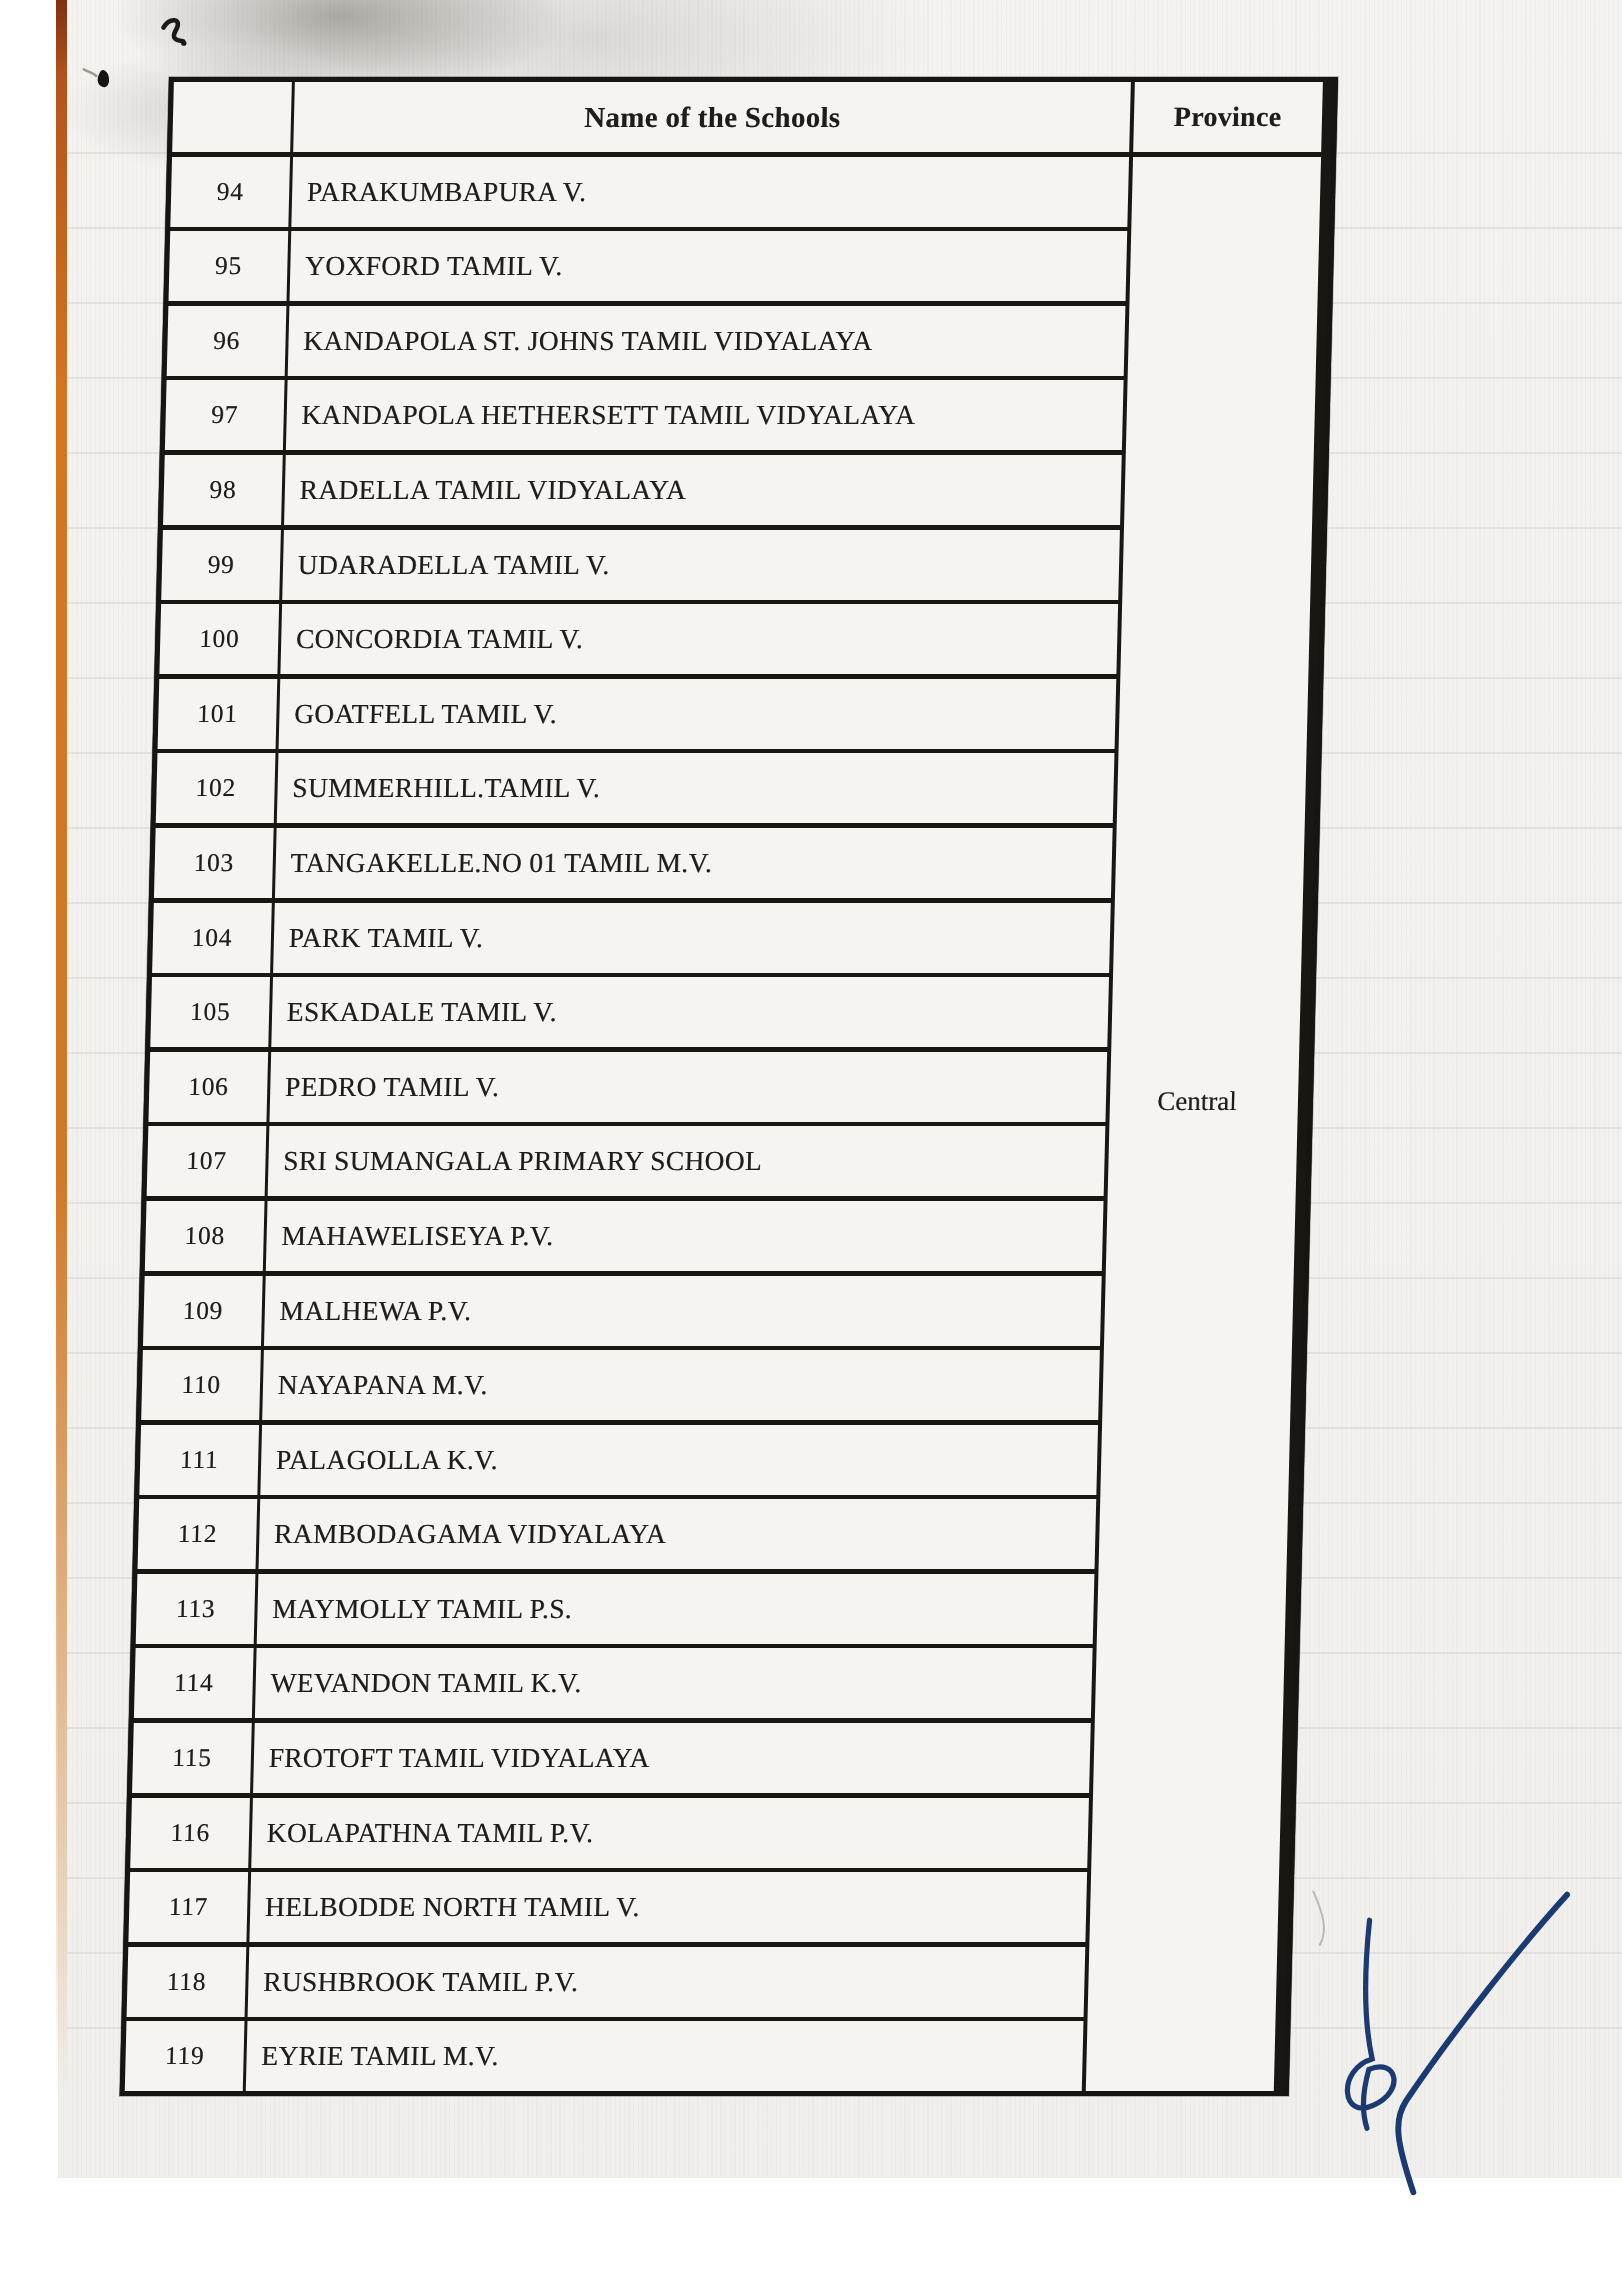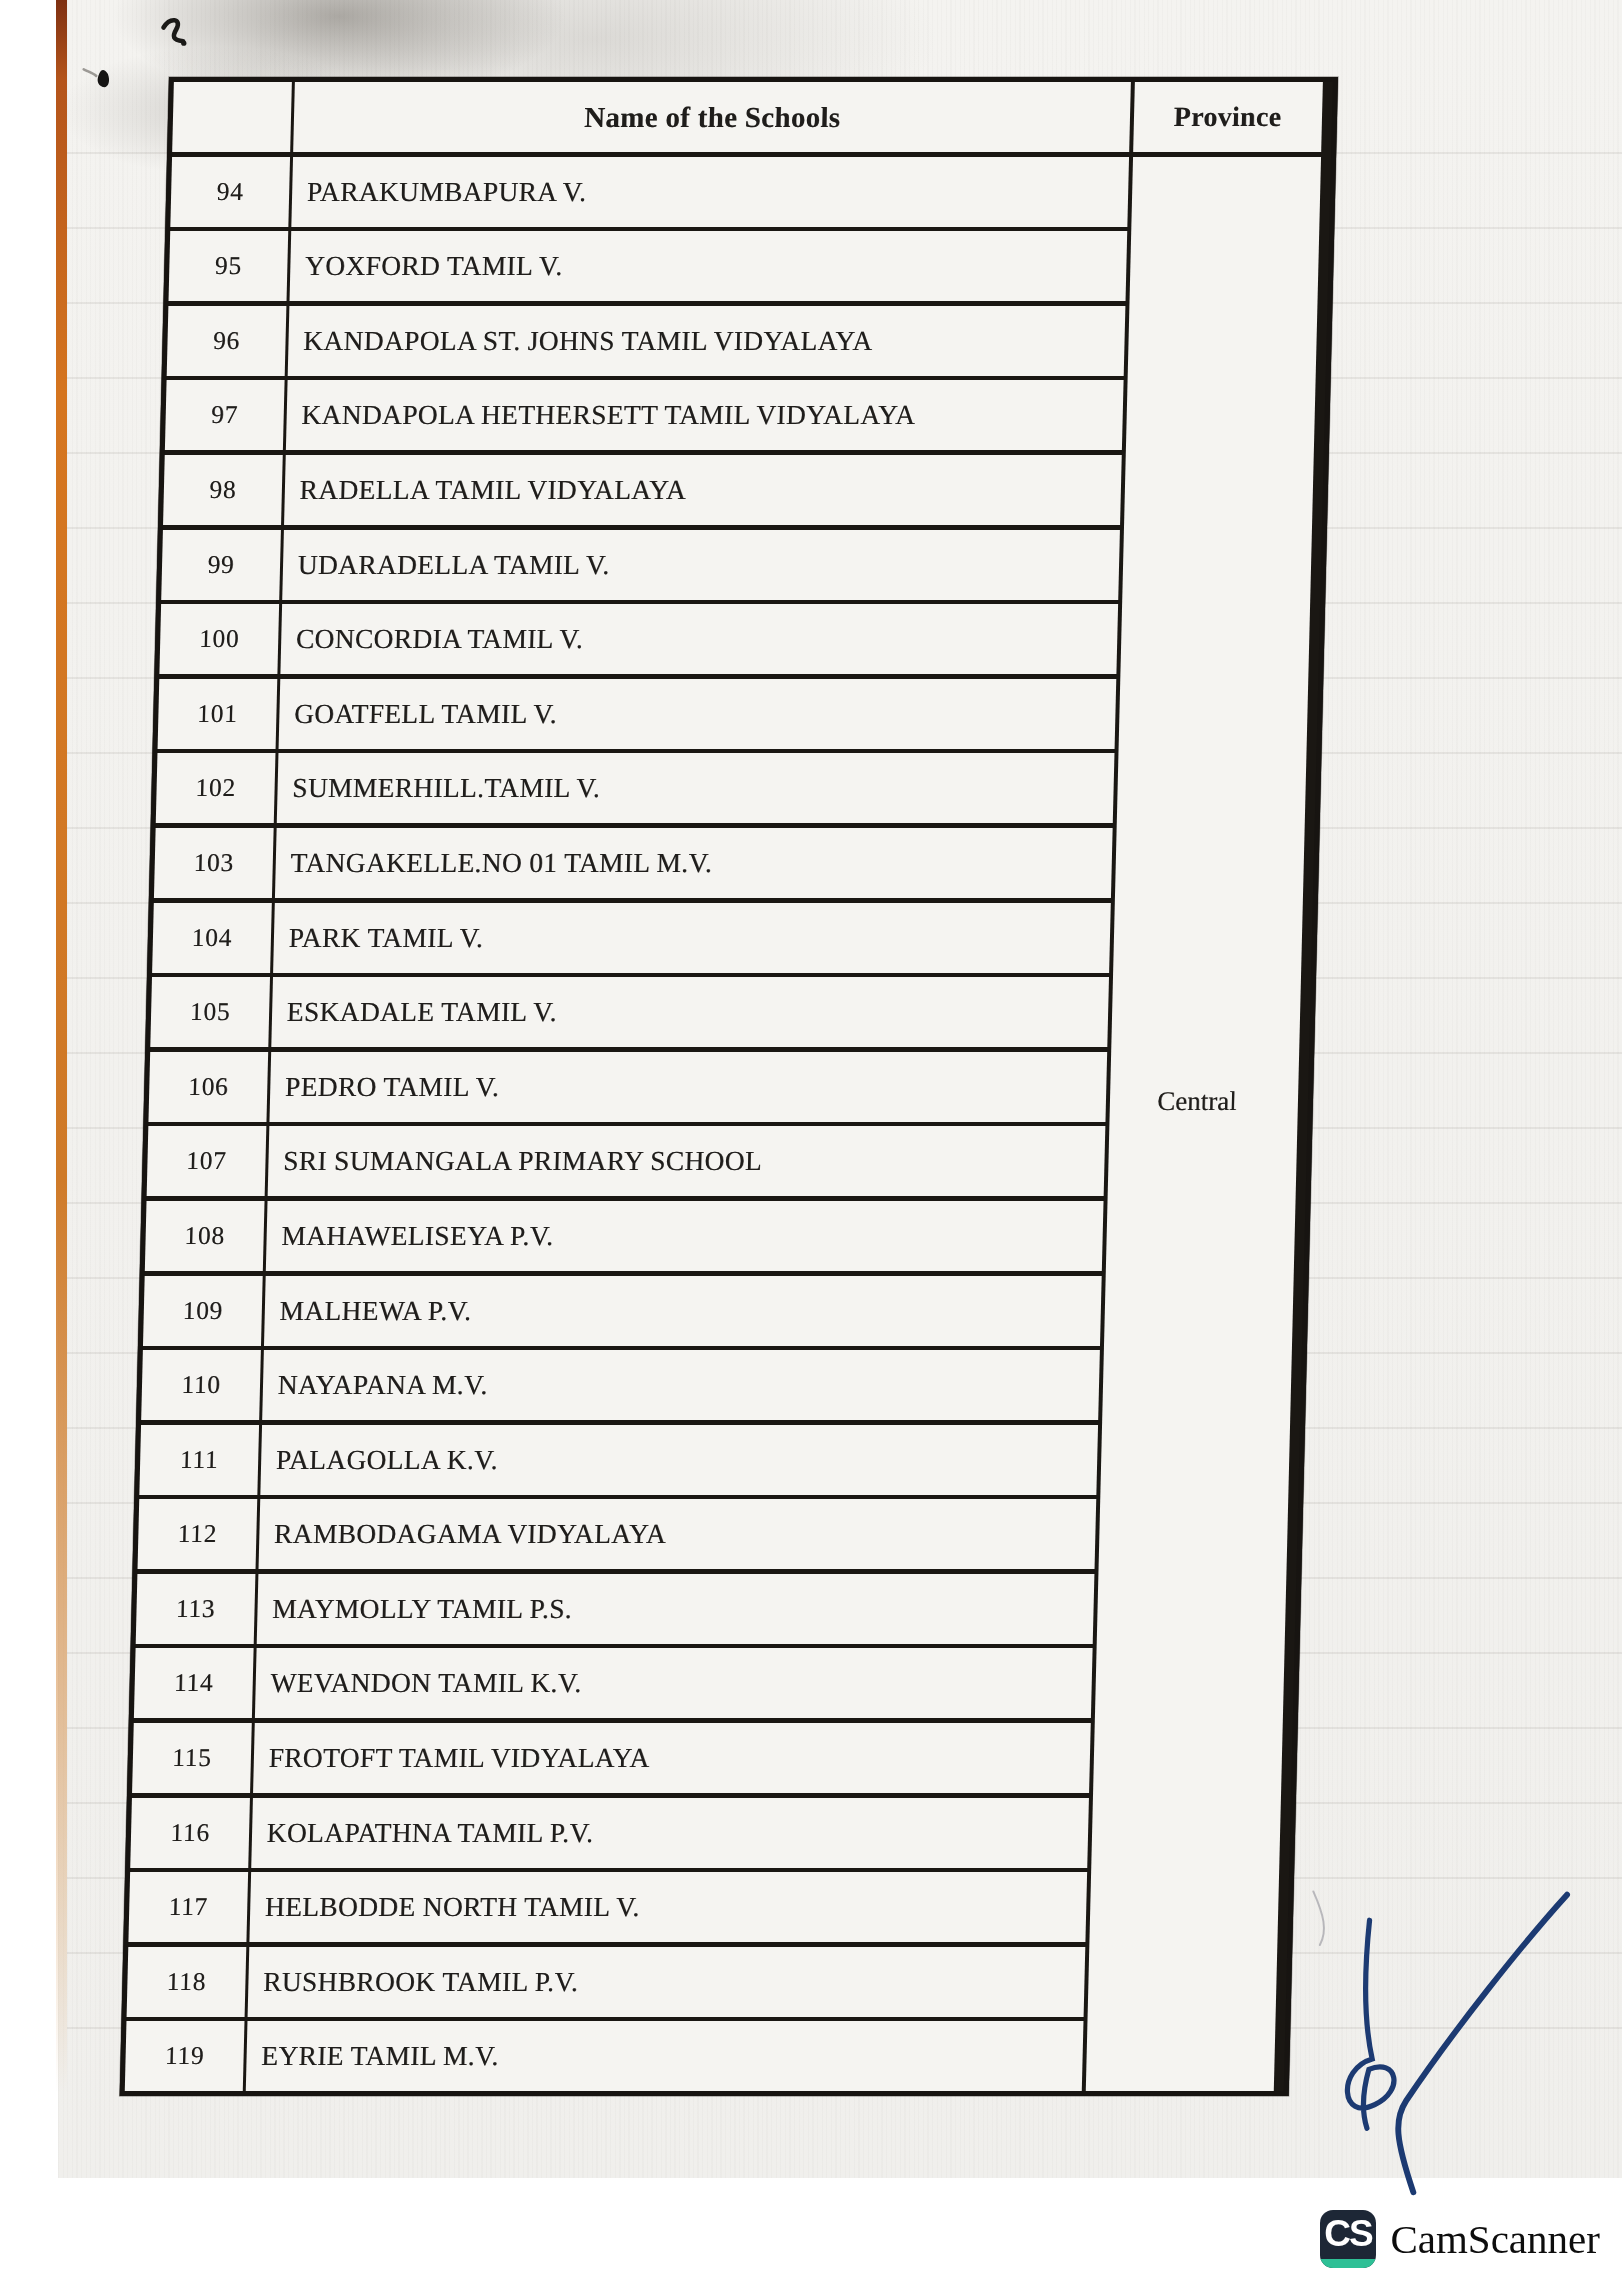--- a/index.html
+++ b/index.html
@@ -136,13 +136,6 @@
     <path d="M 2094 2936 C 2085 3022 2087 3098 2098 3148 C 2044 3164 2050 3244 2102 3218 C 2148 3196 2136 3146 2093 3164 C 2081 3206 2083 3232 2090 3254" fill="none" stroke="#1c3a72" stroke-width="8" stroke-linecap="round"></path>
   </svg>
 
-  <div class="footer">
-    <div class="cs-badge">
-      <span class="cs-text">CS</span>
-      <div class="cs-bar"></div>
-    </div>
-    <span class="brand">CamScanner</span>
-  </div>
 
 </div>
 

